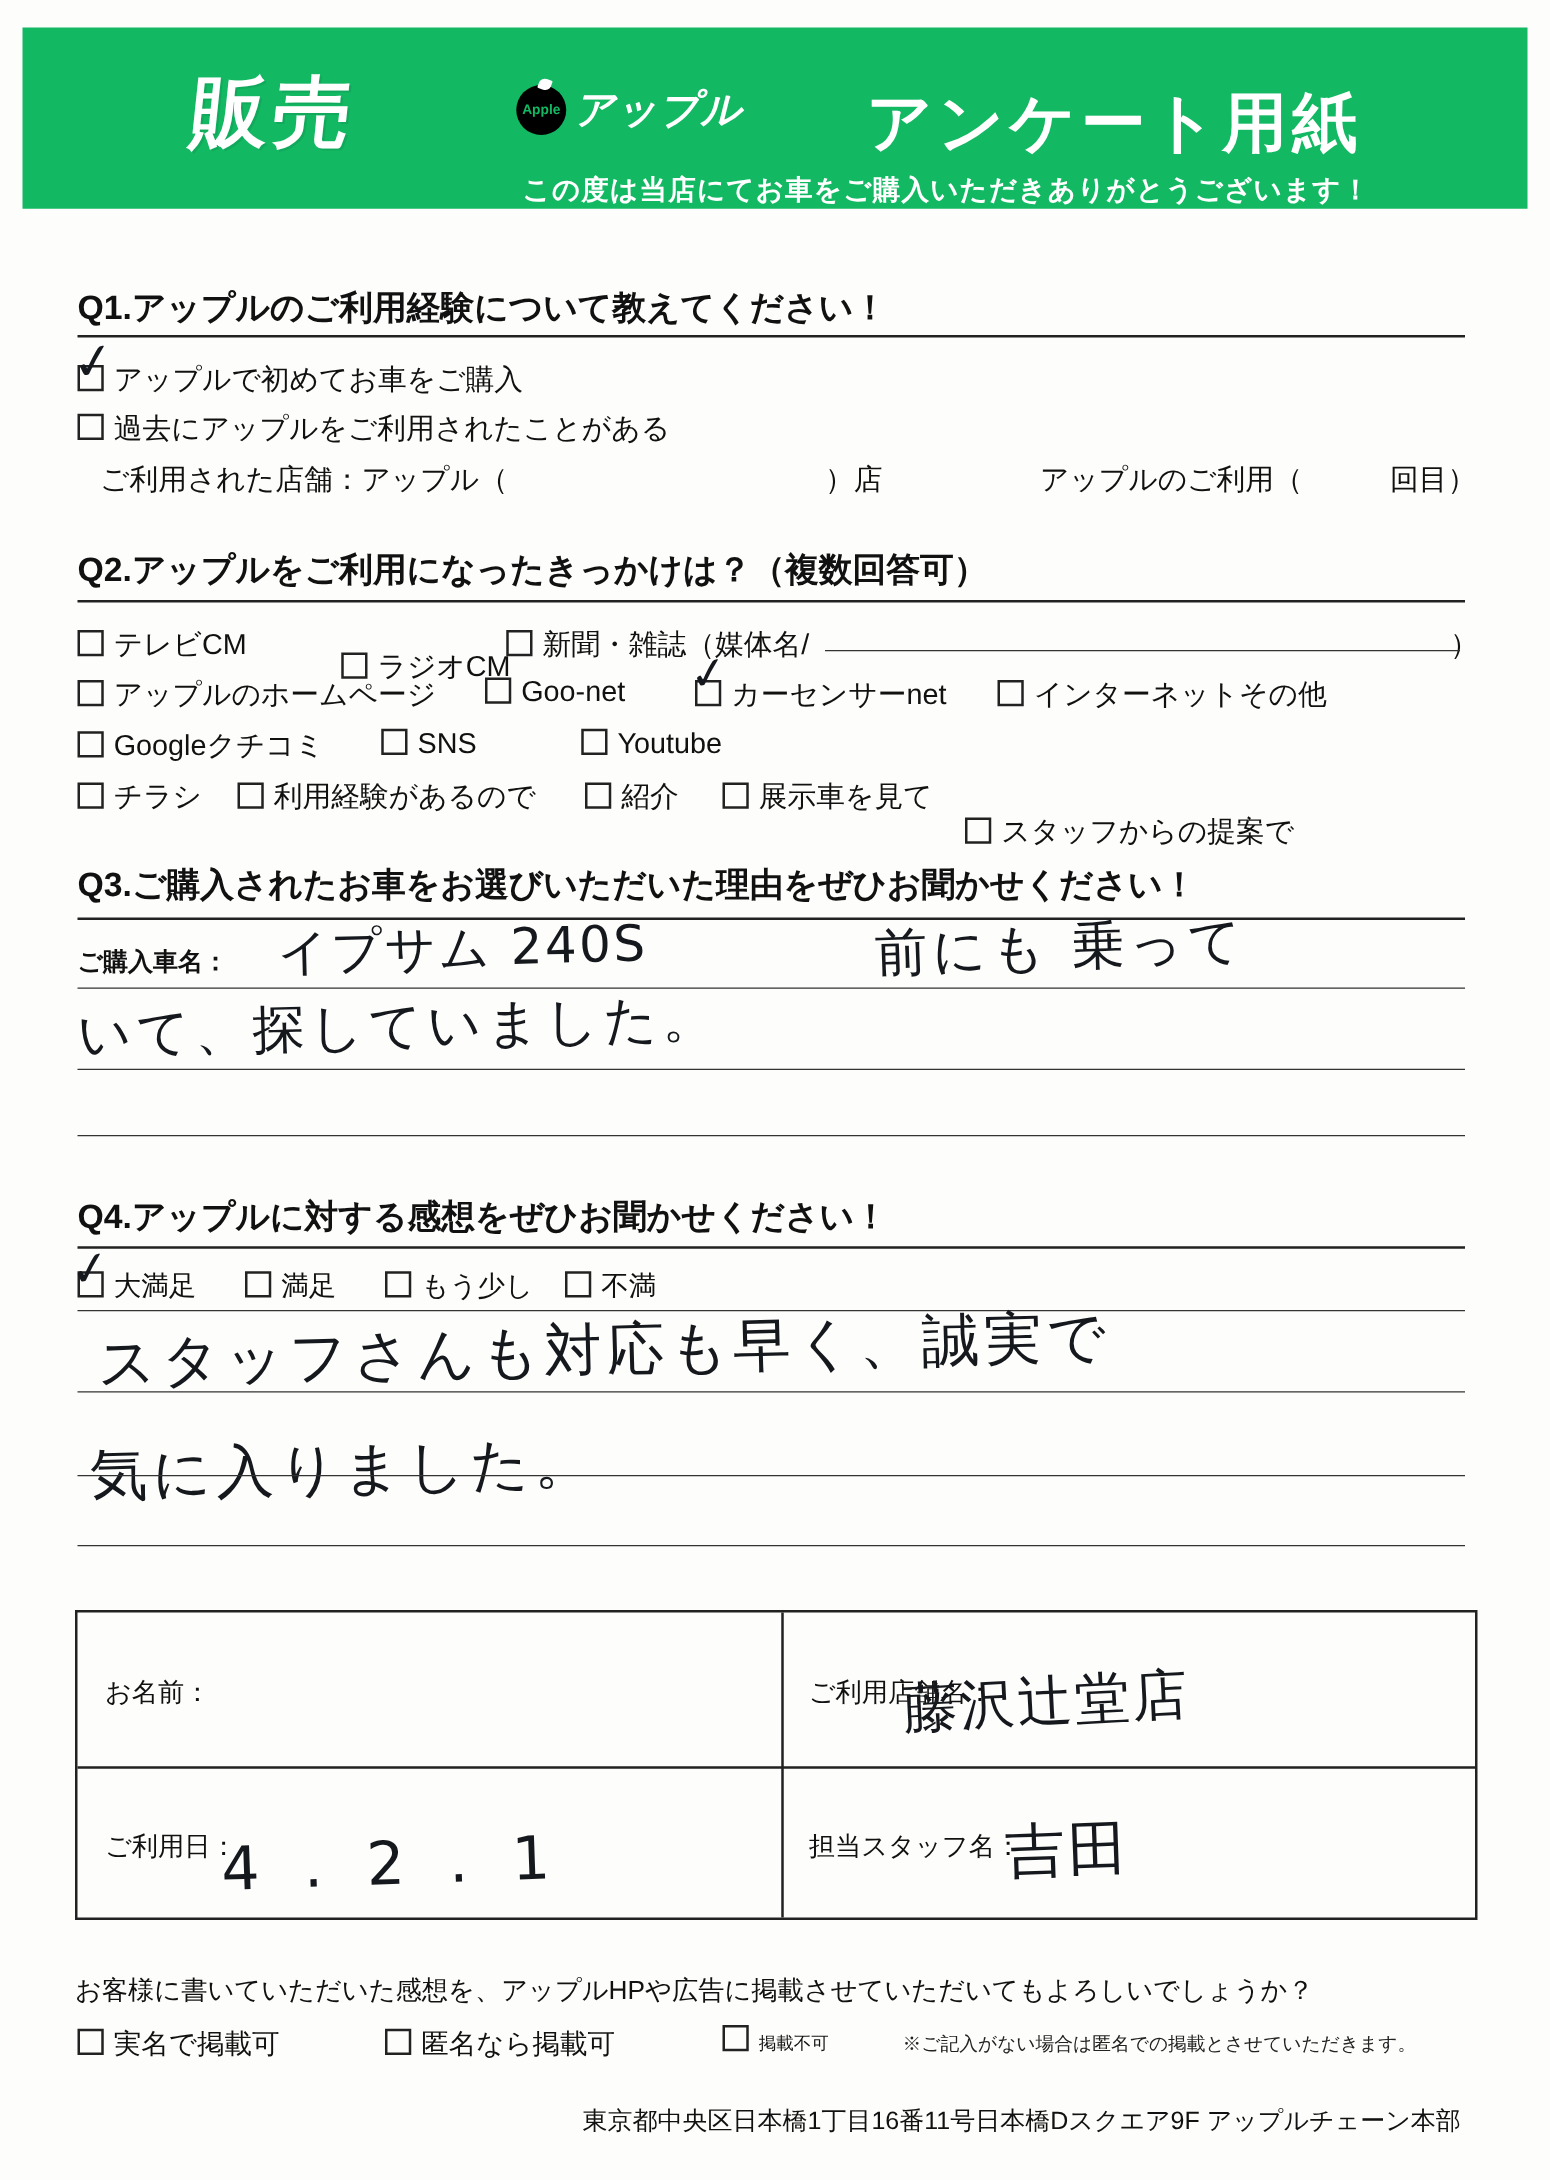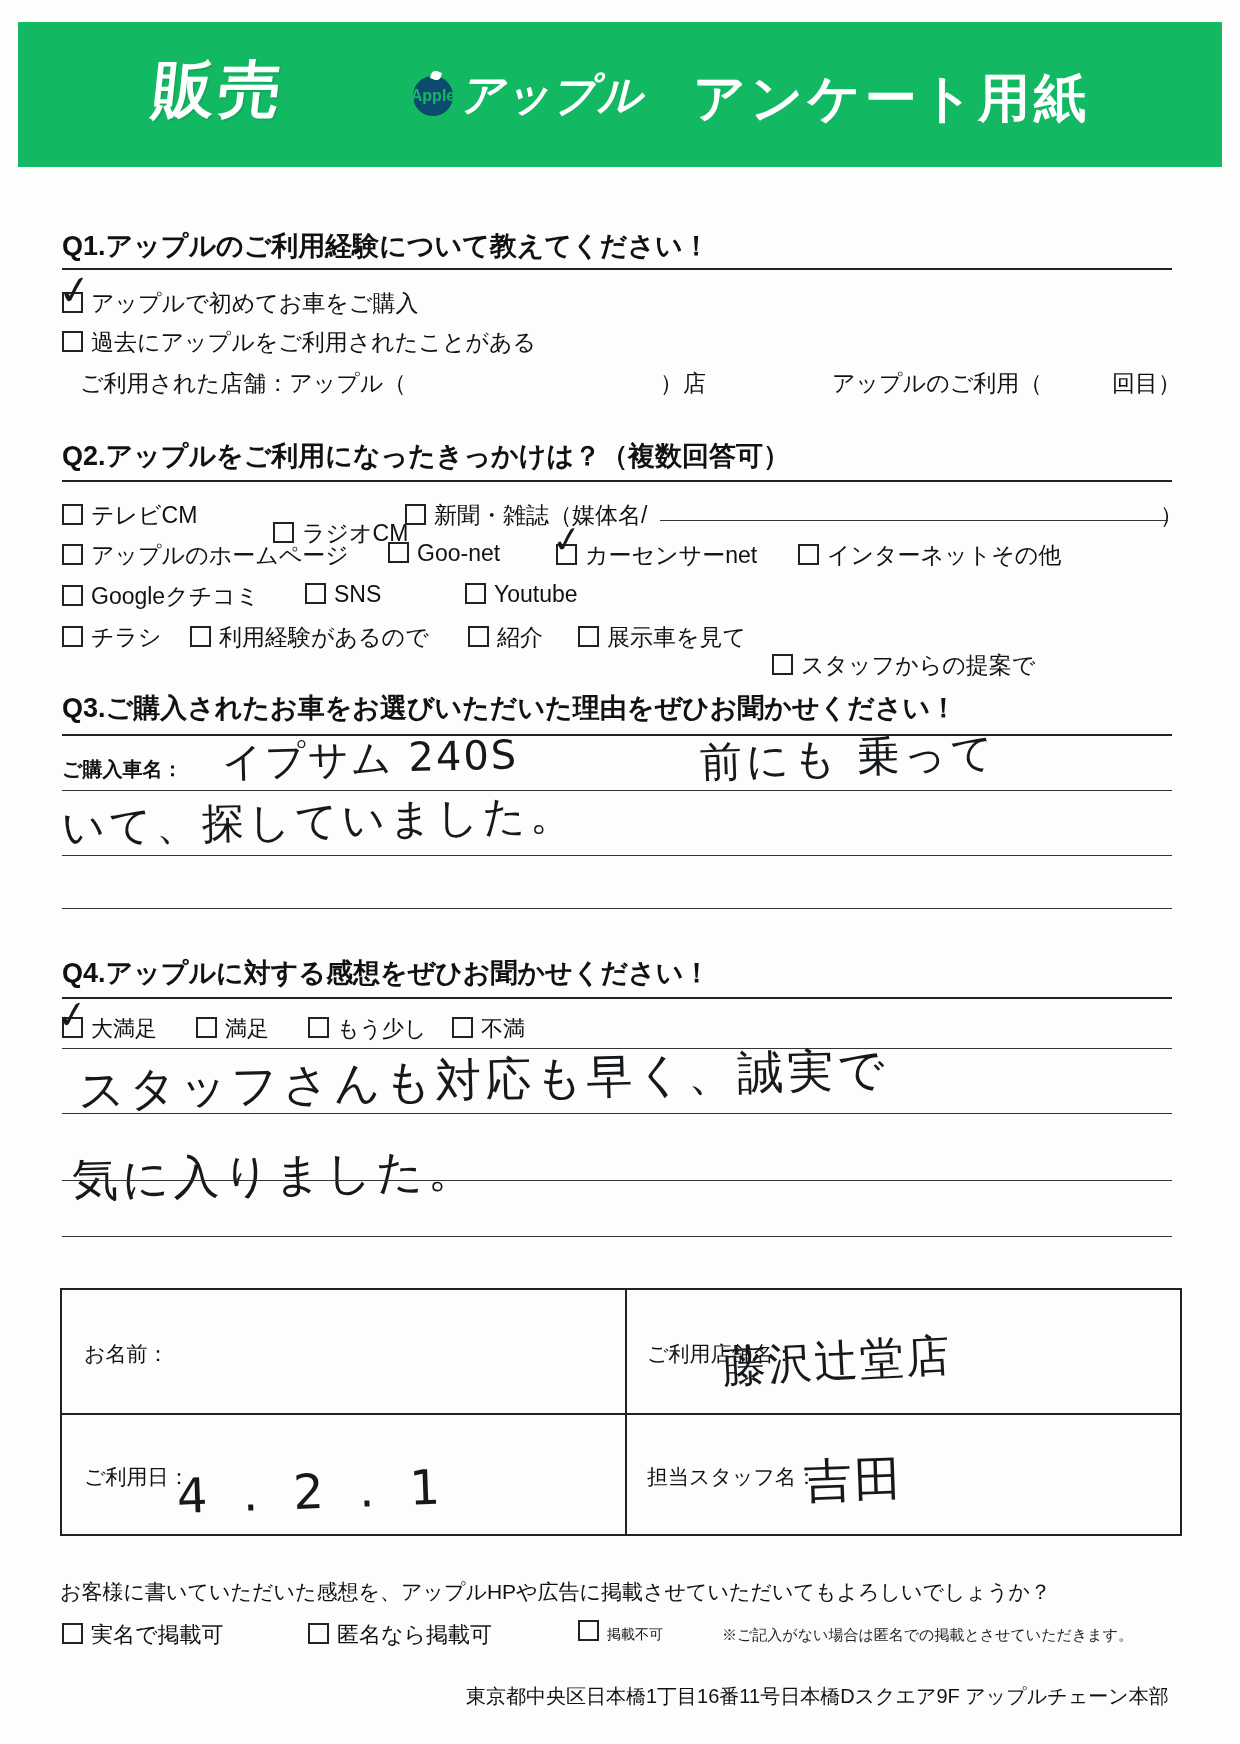--- a/index.html
+++ b/index.html
@@ -61,9 +61,9 @@
     width: 40px;
     height: 40px;
     border-radius: 50%;
-    background: #0c4a6e;
+    background: #000000;
     color: #13b863;
-    font-size: 16px;
+    font-size: 11px;
     font-weight: bold;
     display: flex;
     align-items: center;

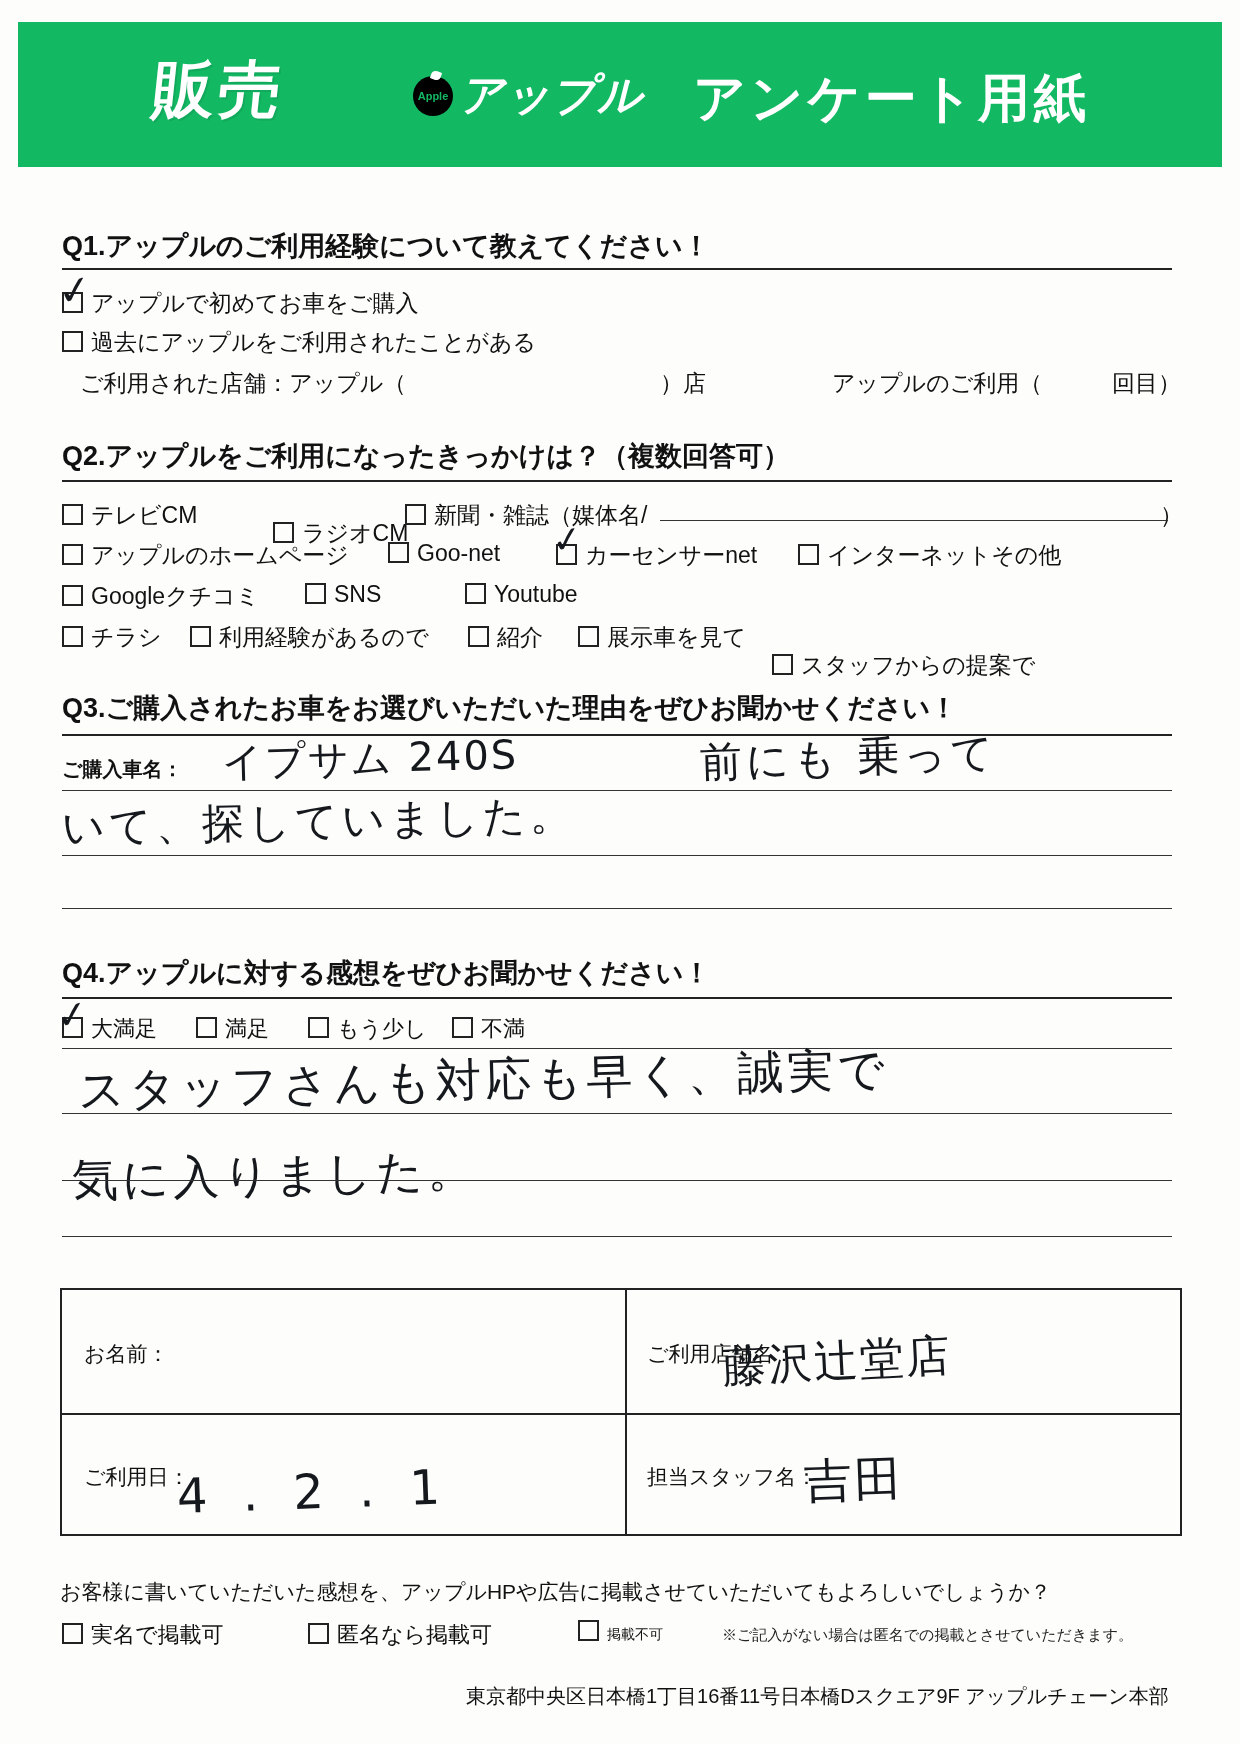--- a/index.html
+++ b/index.html
@@ -82,7 +82,7 @@
     transform: rotate(20deg);
   }
   .banner-logo-text {
-    font-size: 44px;
+    font-size: 32px;
     font-weight: bold;
     color: #ffffff;
     font-style: italic;

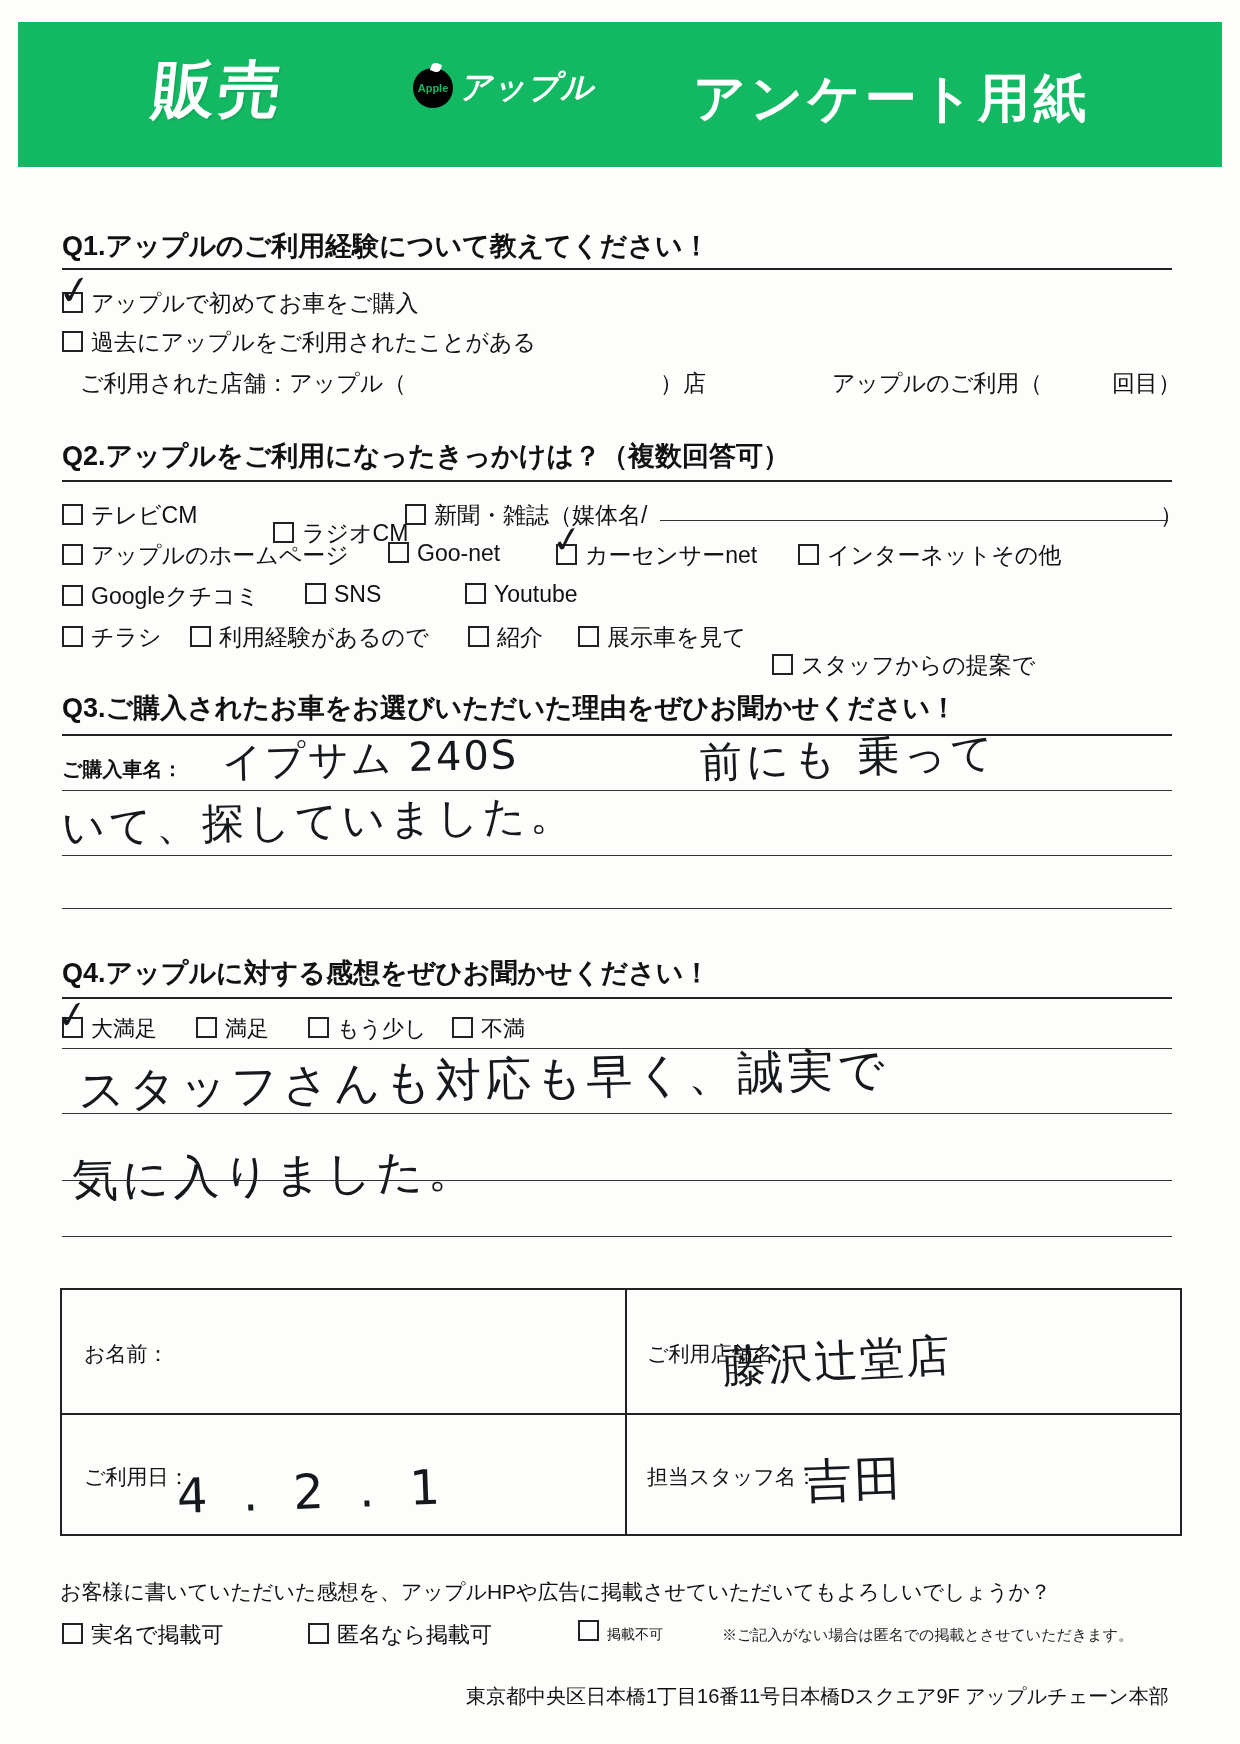--- a/index.html
+++ b/index.html
@@ -230,6 +230,7 @@
         <span class="banner-logo-text">アップル</span>
       </div>
       <div class="banner-title">アンケート用紙</div>
+      <div class="banner-sub">この度は当店にてお車をご購入いただきありがとうございます！</div>
     </div>
   </div>
 

